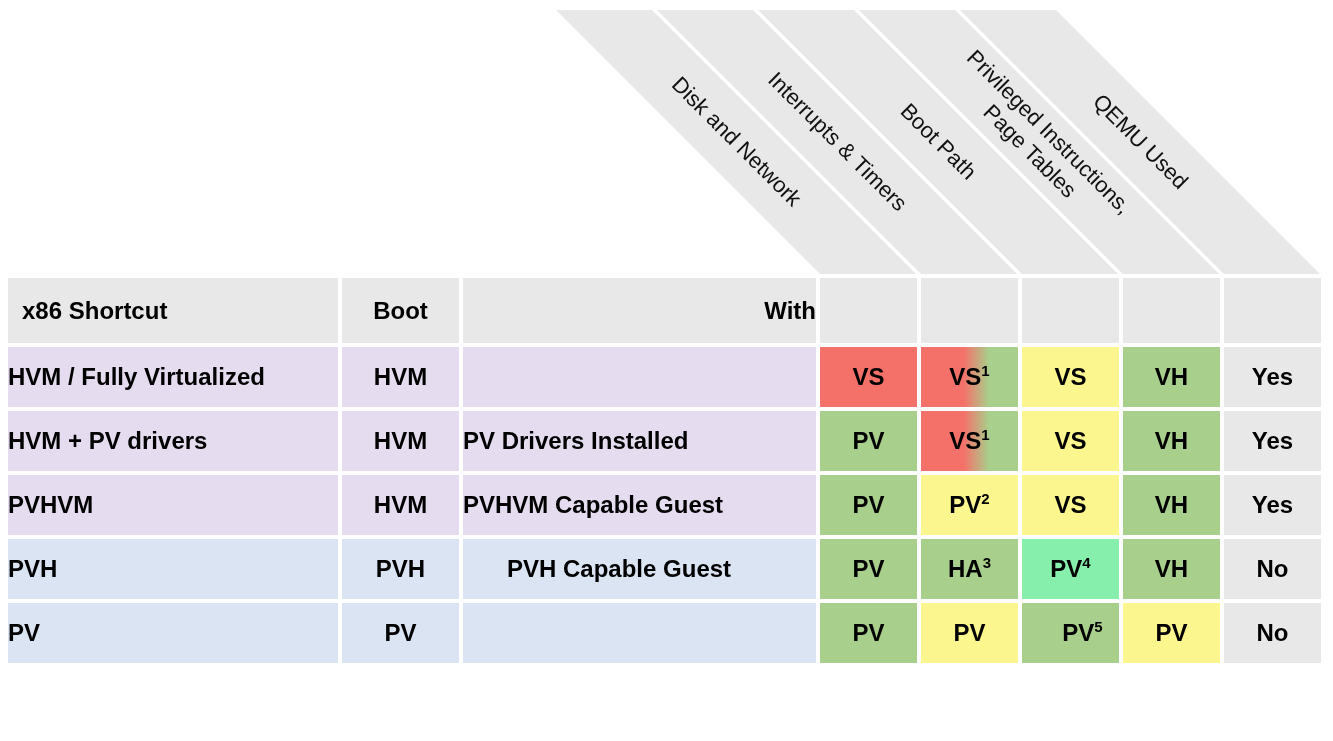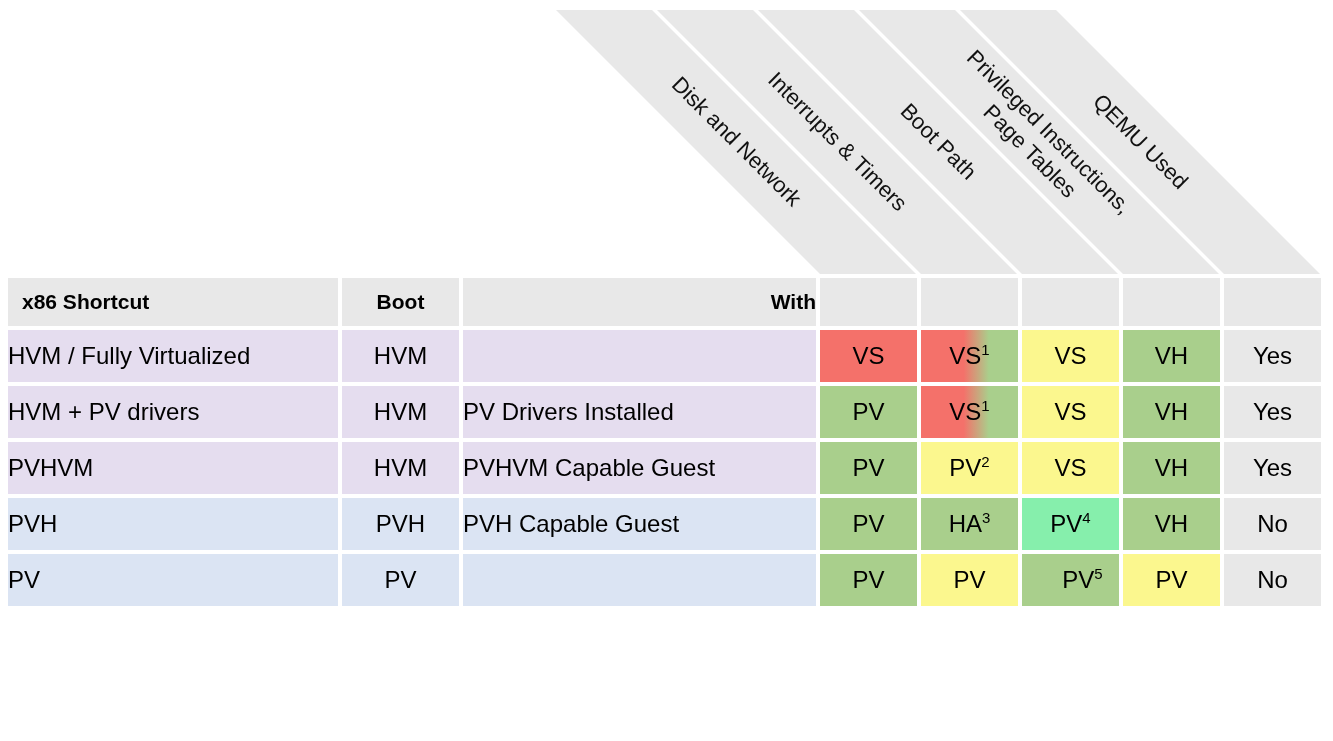--- a/index.html
+++ b/index.html
@@ -53,8 +53,8 @@
     vertical-align: middle;
   }
   table.matrix th {
-    height: 48px;
-    font-size: 21px;
+    height: 65px;
+    font-size: 24px;
     font-weight: bold;
     text-align: left;
     padding-left: 14px;

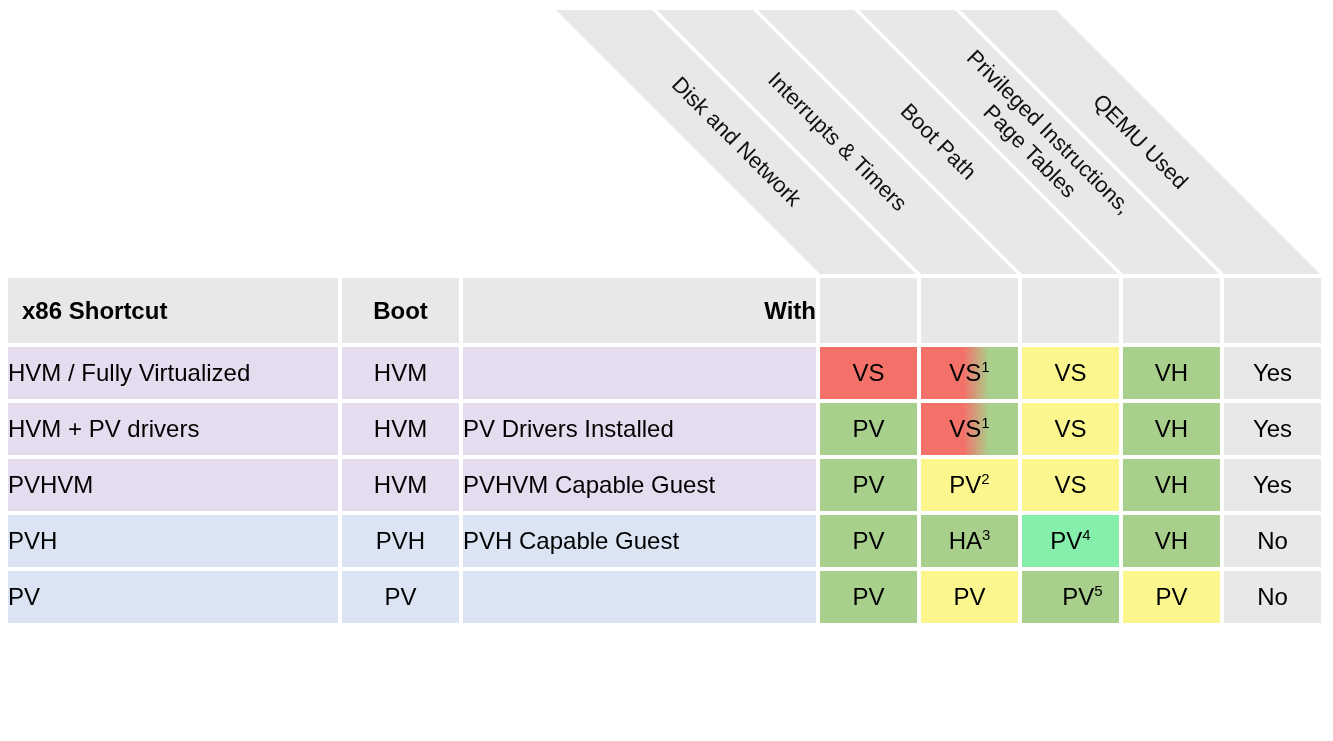--- a/index.html
+++ b/index.html
@@ -61,9 +61,9 @@
   }
   table.matrix th.th-center { text-align: center; padding-left: 0; }
   table.matrix td {
-    height: 52px;
+    height: 60px;
     font-size: 24px;
-    font-weight: normal;
+    font-weight: bold;
   }
   td.c-left  { text-align: left; padding-left: 14px; }
   td.c-center{ text-align: center; }

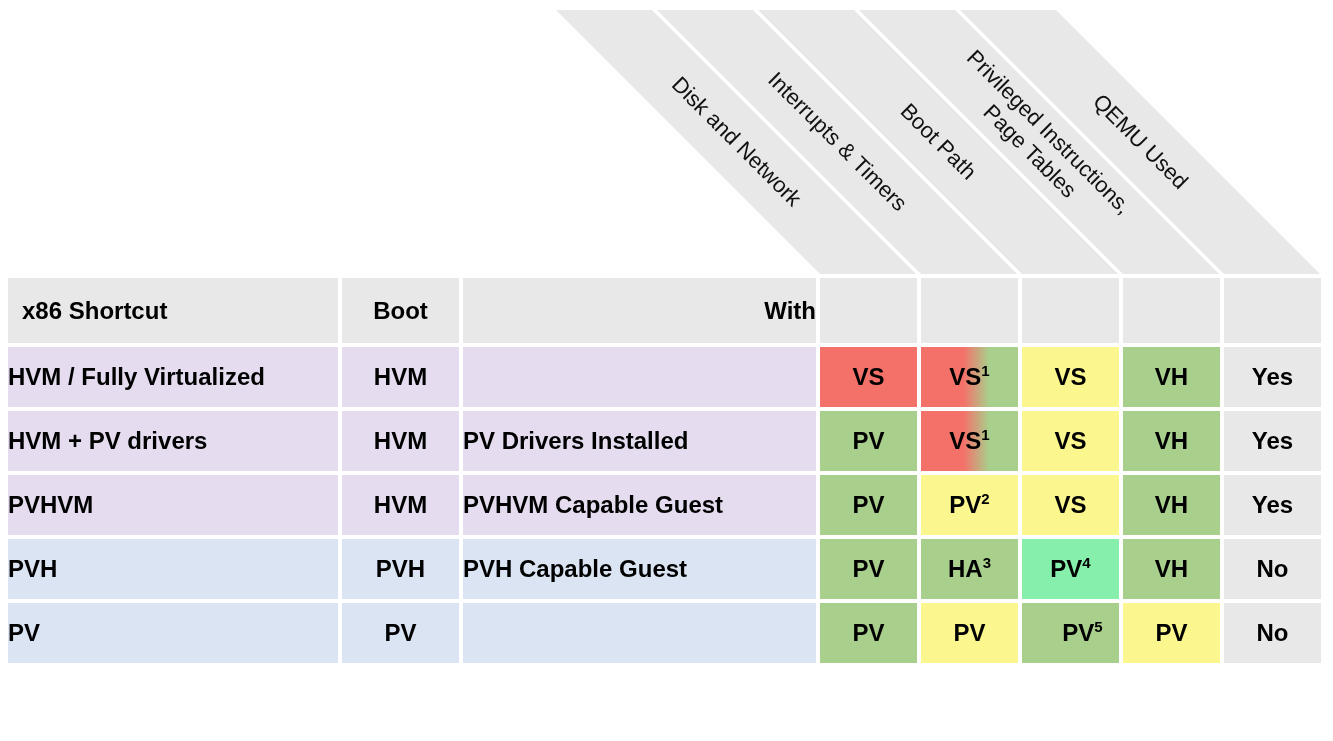--- a/index.html
+++ b/index.html
@@ -158,7 +158,7 @@
         <tr>
           <td class="c-left" style="background: rgb(219, 228, 243);"><span>PVH</span></td>
           <td class="c-center" style="background: rgb(219, 228, 243);"><span>PVH</span></td>
-          <td class="c-left" style="background: rgb(219, 228, 243);"><span>PVH Capable Guest</span></td>
+          <td class="c-left" style="background: rgb(219, 228, 243); padding-left: 44px;"><span>PVH Capable Guest</span></td>
           <td class="c-center" style="background: rgb(169, 207, 140);"><span>PV</span></td>
           <td class="c-center" style="background: rgb(169, 207, 140);"><span>HA</span><sup>3</sup></td>
           <td class="c-center" style="background: #86efac;"><span>PV</span><sup>4</sup></td>

